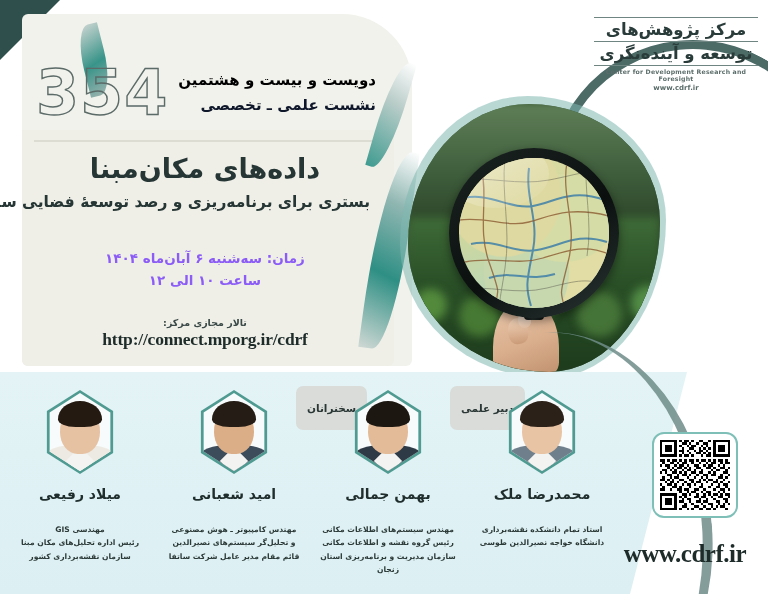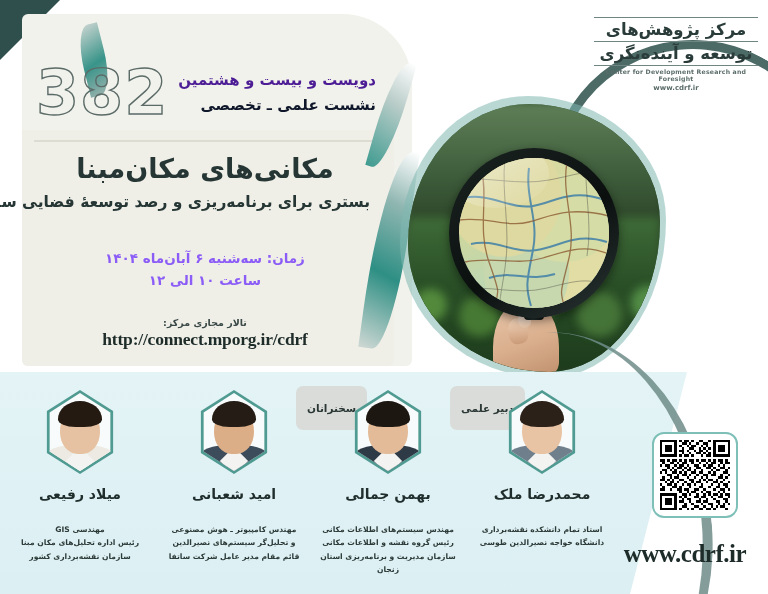--- a/index.html
+++ b/index.html
@@ -379,7 +379,7 @@
       <div class="session-l1">دویست و بیست و هشتمین</div>
       <div class="session-l2">نشست علمی ـ تخصصی</div>
     </div>
-    <div class="session-num">382</div>
+    <div class="session-num">354</div>
   </div>
 
   <div class="title-block">

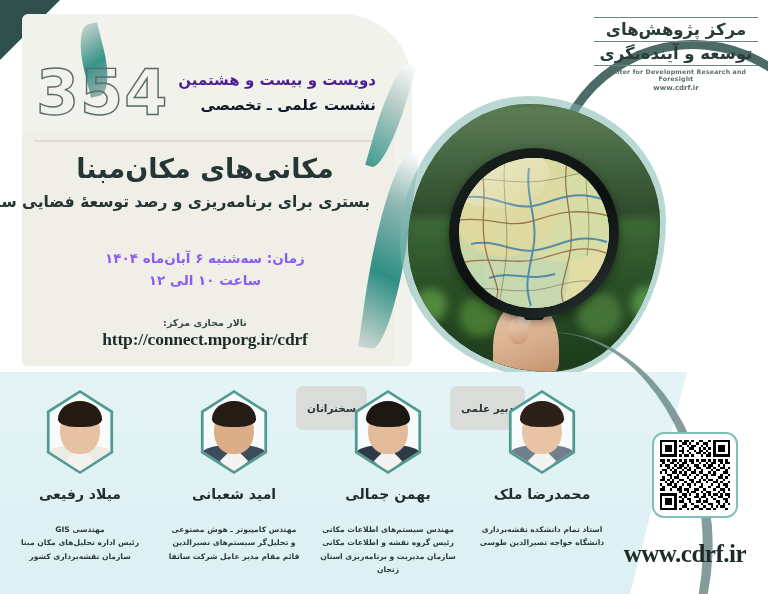--- a/index.html
+++ b/index.html
@@ -105,7 +105,7 @@
   }
   .session-text { text-align: right; direction: rtl; }
   .session-l1 {
-    font-size: 15px; font-weight: 700; color: #4c1d95; line-height: 1.65;
+    font-size: 15px; font-weight: 700; color: #000000; line-height: 1.65;
     white-space: nowrap;
   }
   .session-l2 {

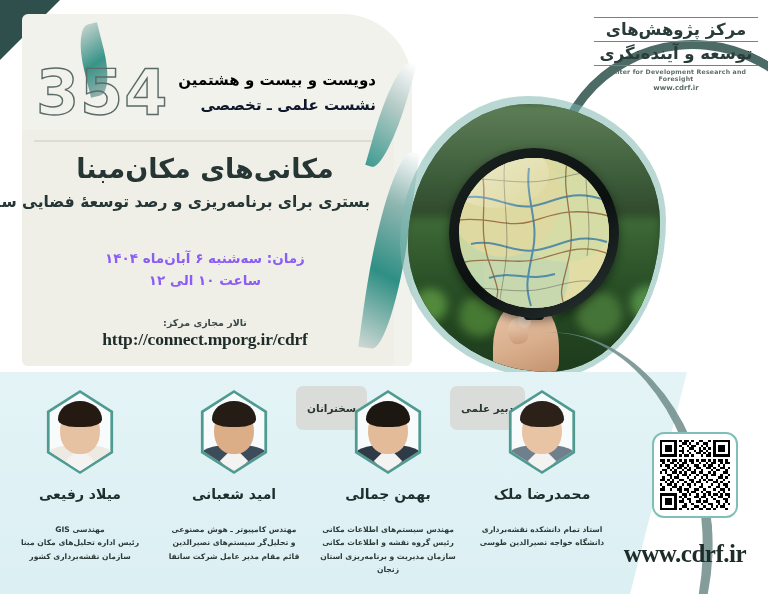--- a/index.html
+++ b/index.html
@@ -383,7 +383,7 @@
   </div>
 
   <div class="title-block">
-    <div class="title-main">مکانی‌های مکان‌مبنا</div>
+    <div class="title-main">داده‌های مکان‌مبنا</div>
     <div class="title-sub">بستری برای برنامه‌ریزی و رصد توسعهٔ فضایی سرزمین</div>
   </div>
 

